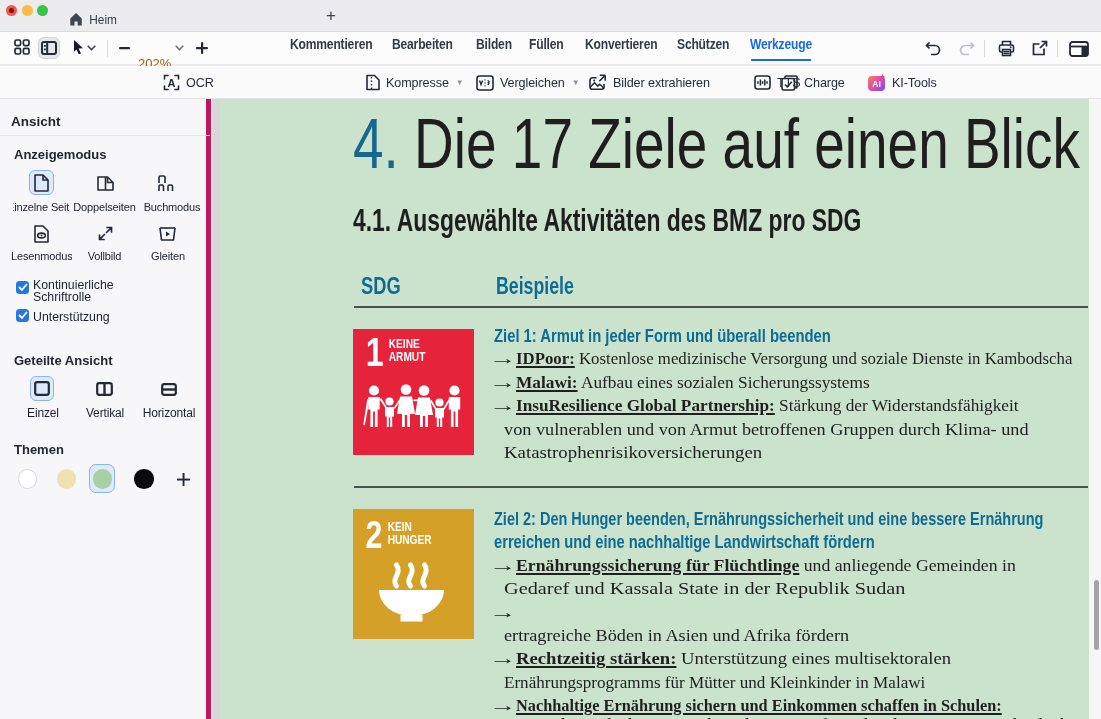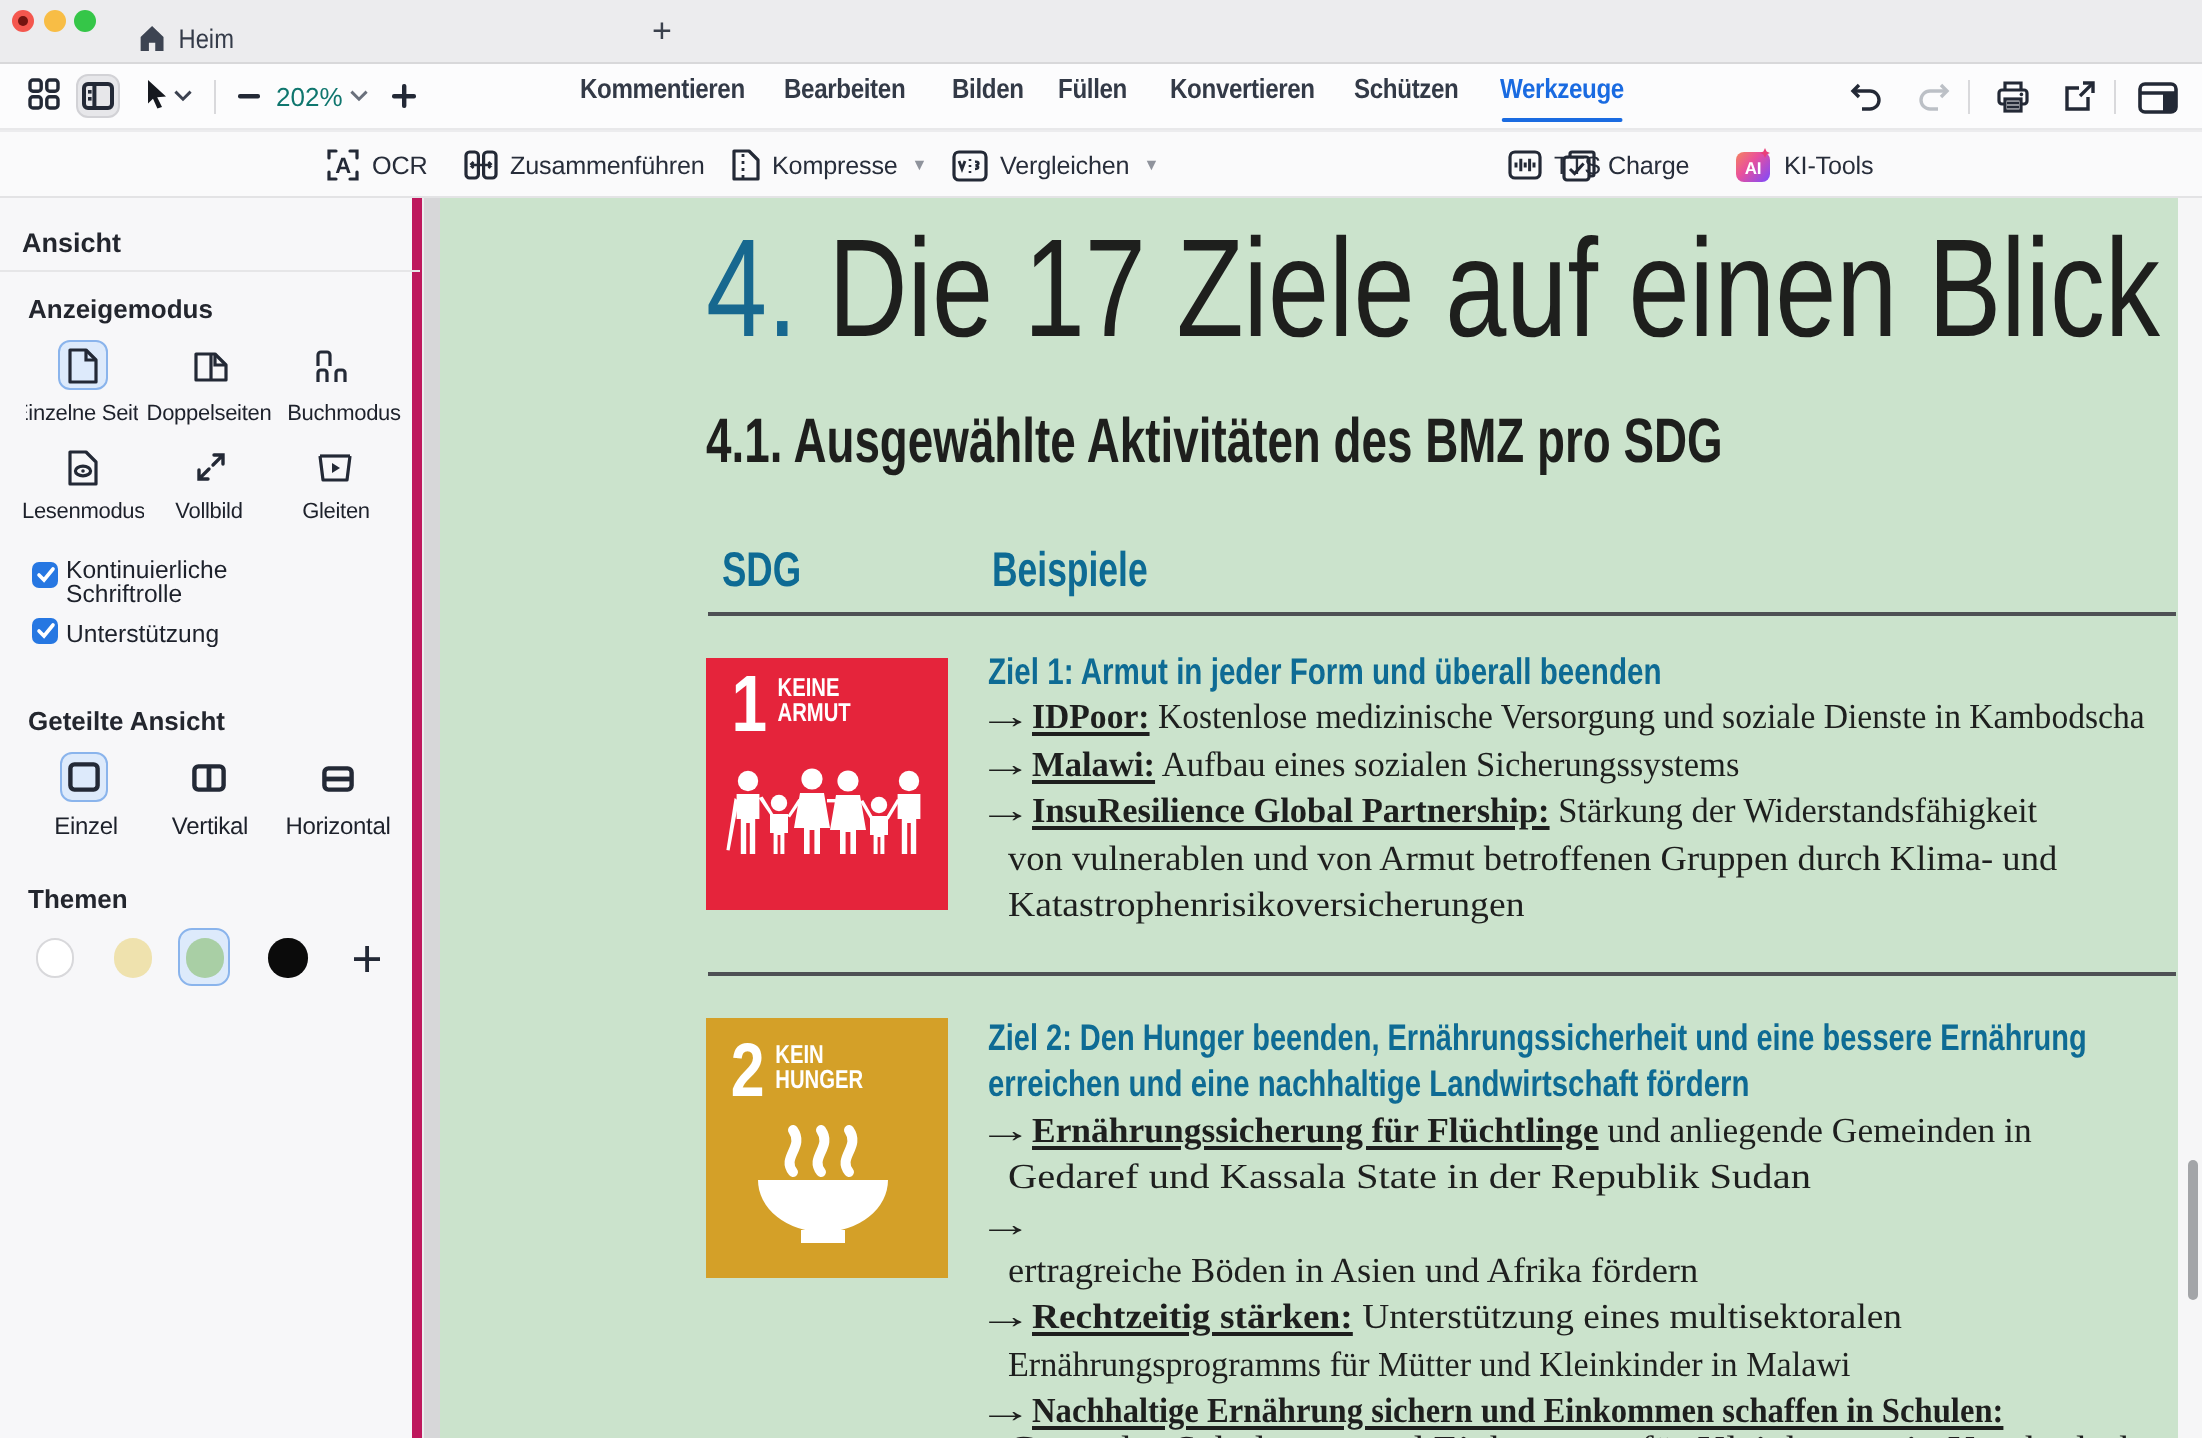--- a/index.html
+++ b/index.html
@@ -24,7 +24,7 @@
 #row2 { position:absolute; left:0; top:32px; width:1101px; height:33px; background:#fcfcfd; border-bottom:1px solid #e8e8ea; }
 #sbtogglebtn { position:absolute; left:38px; top:5px; width:22px; height:22px; background:#e7e7ea; border:1px solid #d2d2d6; border-radius:6px; }
 .vsep { position:absolute; top:8px; width:1px; height:17px; background:#d9d9dc; }
-#zoomtxt { position:absolute; left:138px; top:9px; font-size:13px; color:#0f766e; }
+#zoomtxt { position:absolute; left:138px; top:24px; font-size:13px; color:#a16207; }
 #menu { position:absolute; top:0; height:33px; width:1101px; }
 .mi { position:absolute; top:5px; font-size:13.8px; font-weight:bold; color:#333a47; letter-spacing:-0.2px; transform:scaleX(0.875); transform-origin:0 50%; }
 #mi-w { color:#1a6be1; }

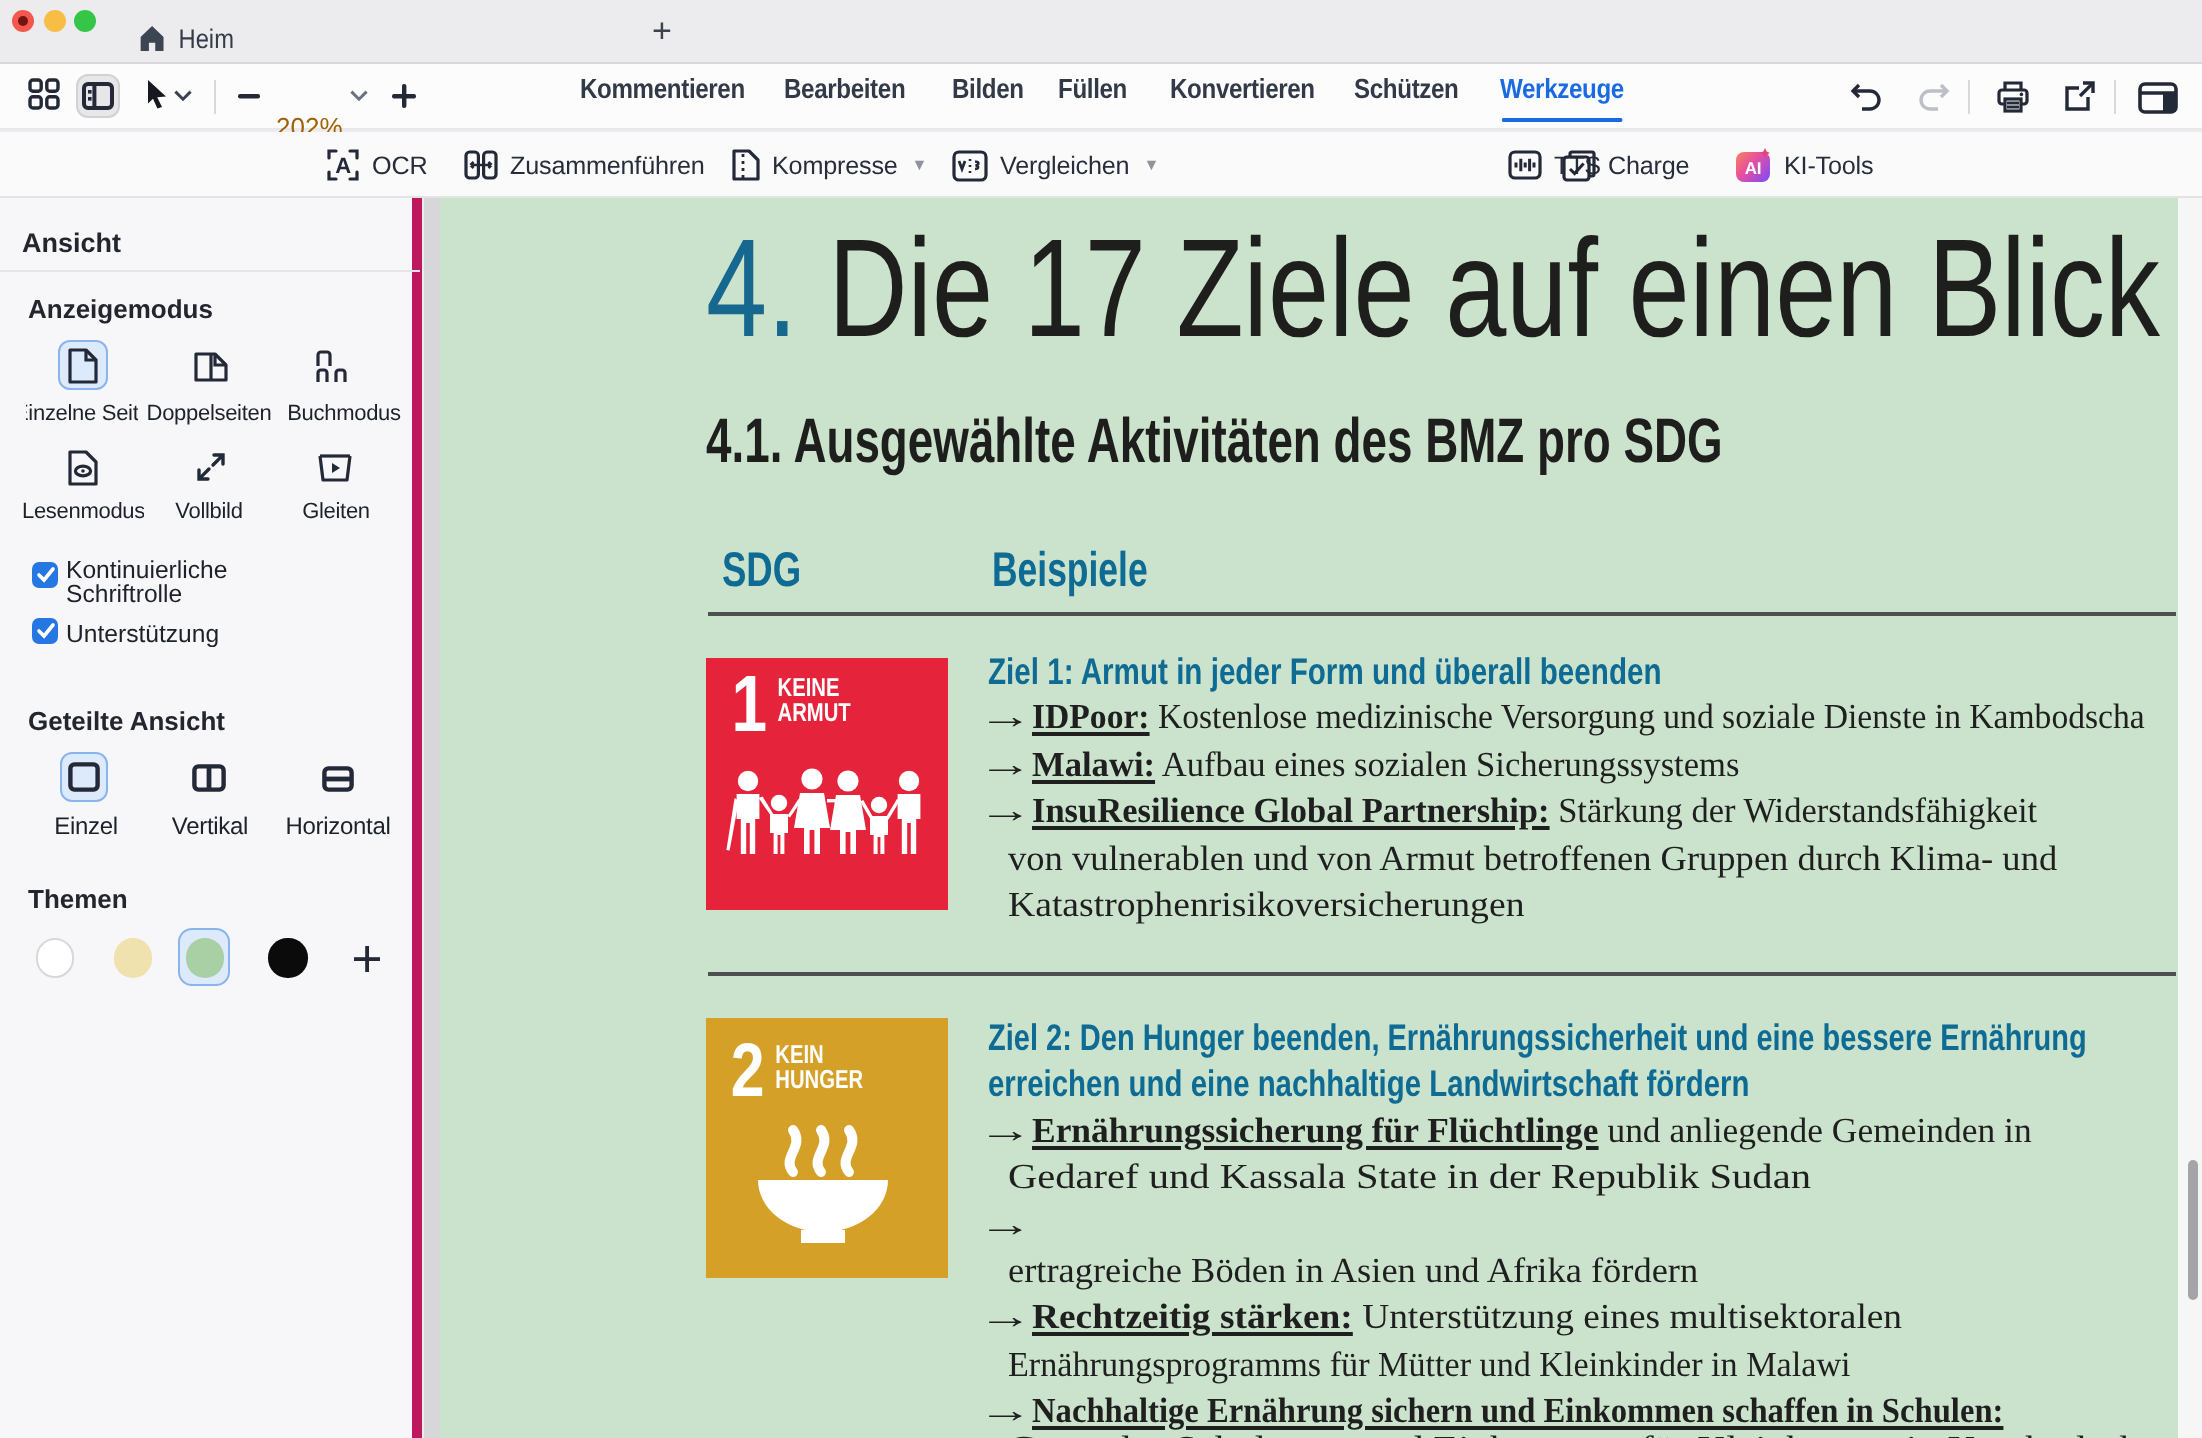--- a/index.html
+++ b/index.html
@@ -185,14 +185,6 @@
     </svg>
     OCR
   </div>
-  <div class="tool" style="left:232px">
-    <svg width="17" height="15" viewBox="0 0 17 15" fill="none" stroke="#232936" stroke-width="1.6">
-      <rect x="1" y="1" width="6.2" height="13" rx="1.8"></rect>
-      <rect x="9.8" y="1" width="6.2" height="13" rx="1.8"></rect>
-      <path d="M3.2 7.5 L13.8 7.5 M3.2 7.5 L4.8 6 M3.2 7.5 L4.8 9 M13.8 7.5 L12.2 6 M13.8 7.5 L12.2 9" stroke-width="1.3"></path>
-    </svg>
-    Zusammenführen
-  </div>
   <div class="tool" style="left:366px">
     <svg width="14" height="17" viewBox="0 0 14 17" fill="none" stroke="#232936" stroke-width="1.6">
       <path d="M1 15.5 L1 1.5 L8.5 1.5 L13 6 L13 15.5 Z" stroke-linejoin="round"></path>

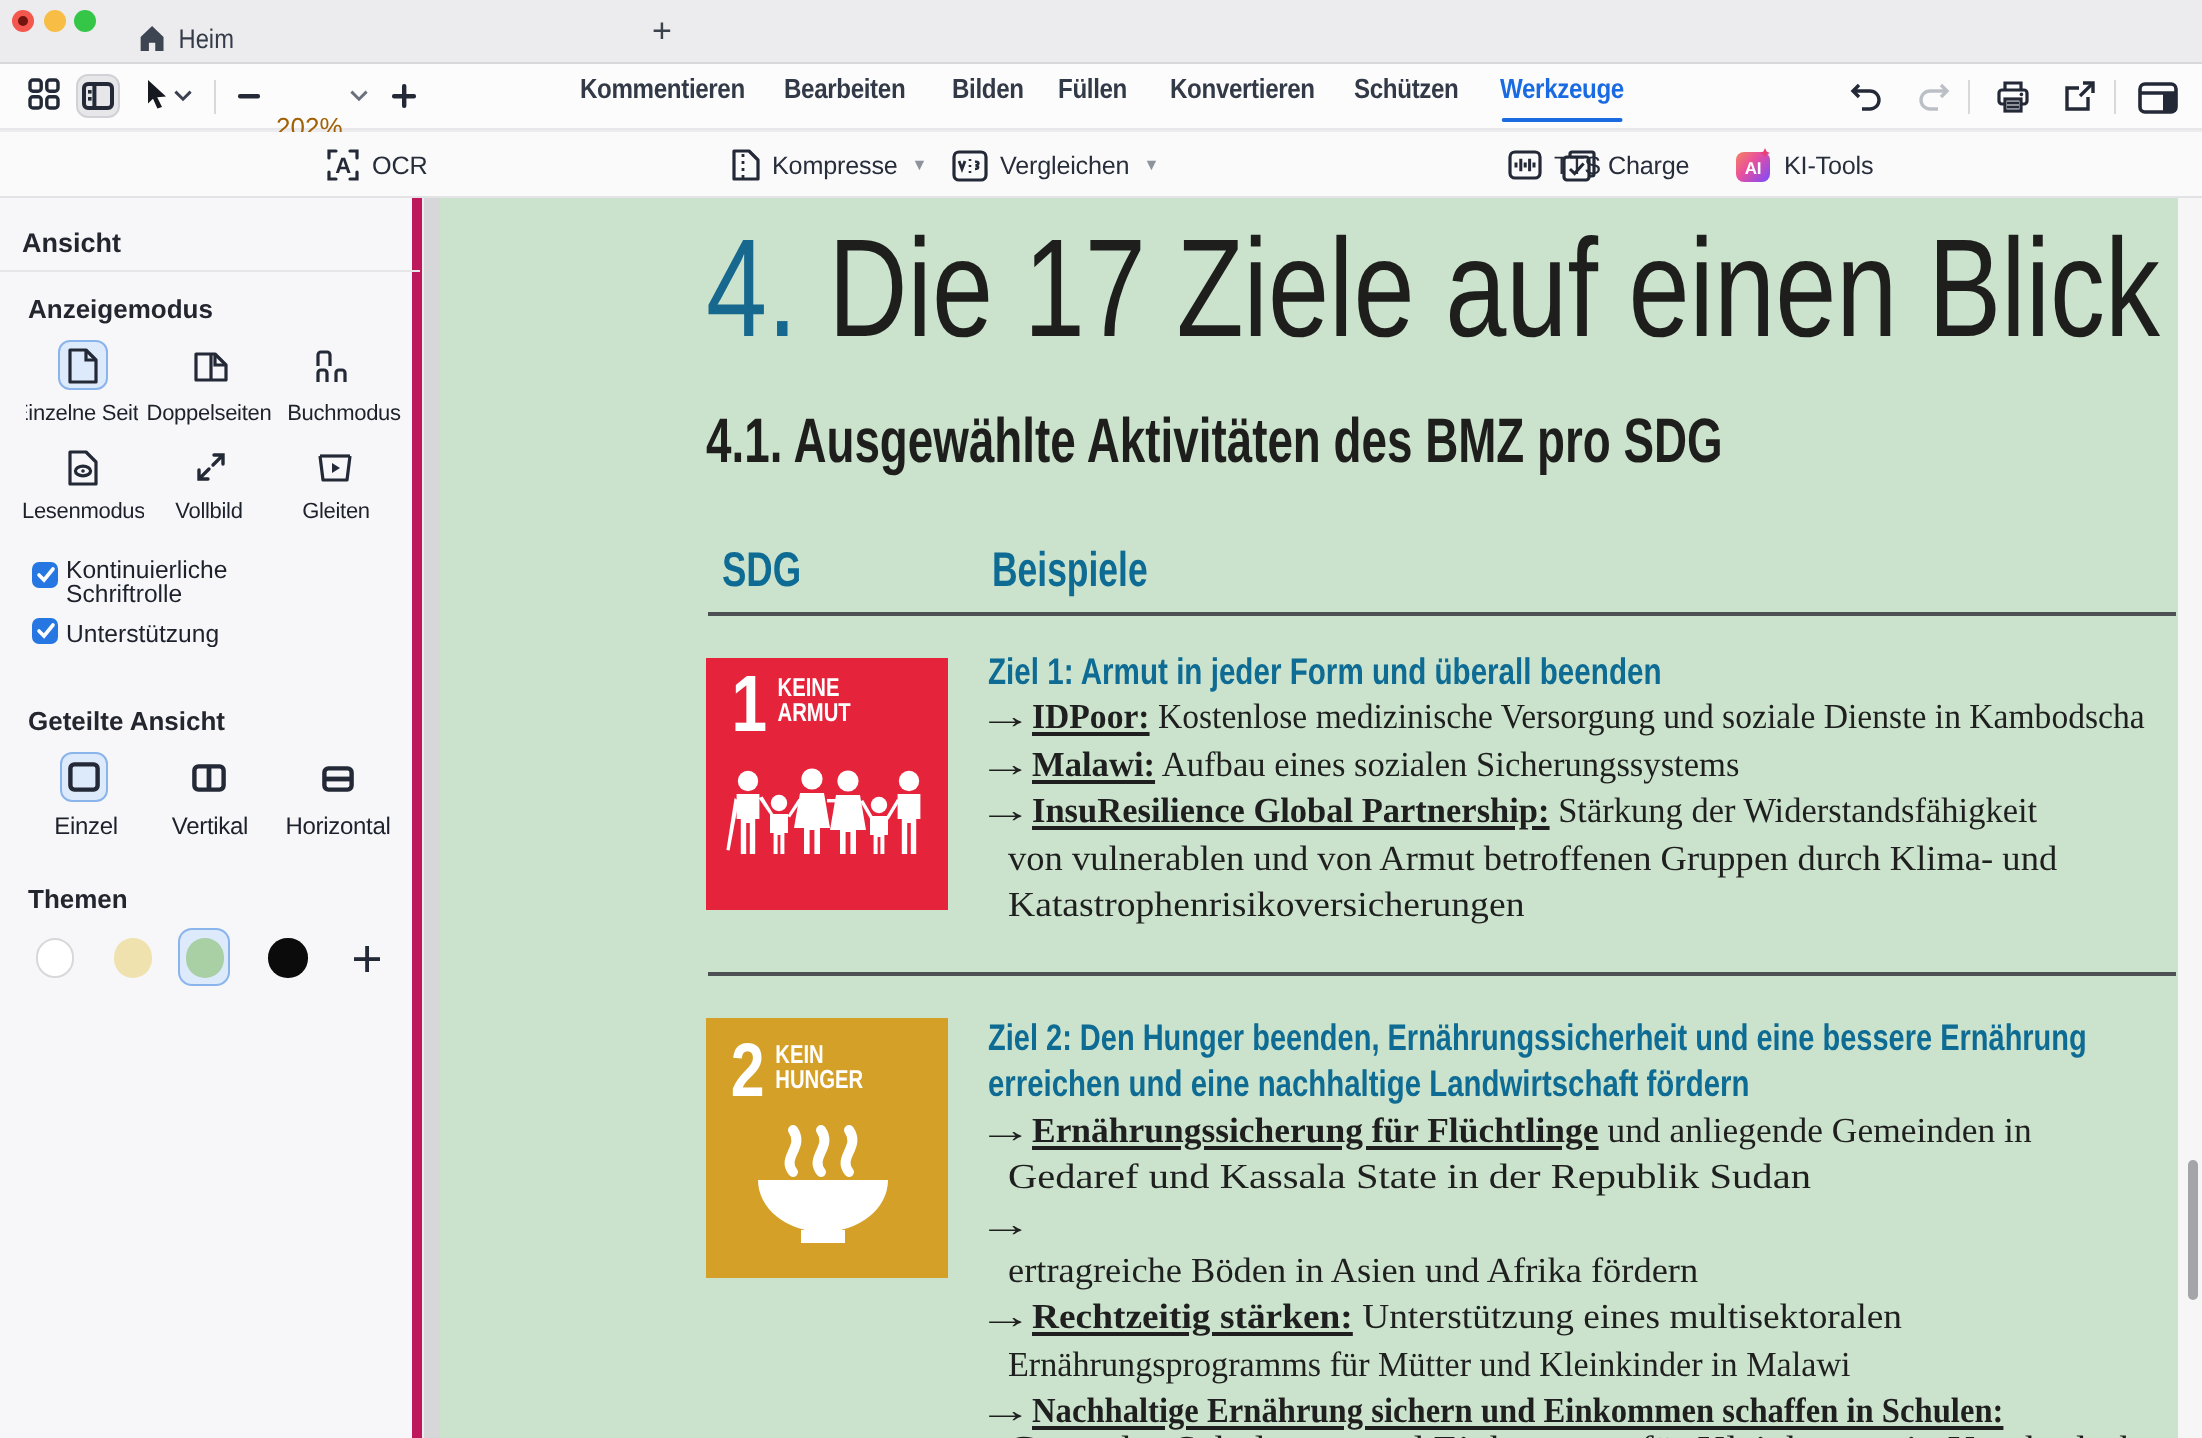--- a/index.html
+++ b/index.html
@@ -203,6 +203,15 @@
     Vergleichen
     <span class="chev">▼</span>
   </div>
+  <div class="tool" style="left:589px">
+    <svg width="18" height="17" viewBox="0 0 18 17" fill="none" stroke="#232936" stroke-width="1.6">
+      <path d="M15 10 L15 13 A2.2 2.2 0 0 1 12.8 15.2 L3.2 15.2 A2.2 2.2 0 0 1 1 13 L1 6 A2.2 2.2 0 0 1 3.2 3.8 L7.5 3.8"></path>
+      <path d="M1.2 13.2 L5.5 8.8 L8.8 12.1 L10.7 10.2 L14.8 14" stroke-width="1.5"></path>
+      <circle cx="5.2" cy="6.6" r="1" fill="#232936" stroke="none"></circle>
+      <path d="M10.8 1.3 L16.2 1.3 M16.2 1.3 L16.2 6.7 M15.9 1.6 L10.3 7.2" stroke-width="1.5"></path>
+    </svg>
+    Bilder extrahieren
+  </div>
   <div class="tool" style="left:754px">
     <svg width="17" height="15" viewBox="0 0 17 15" fill="none" stroke="#232936" stroke-width="1.6">
       <rect x="1" y="1" width="15" height="13" rx="2.5"></rect>

